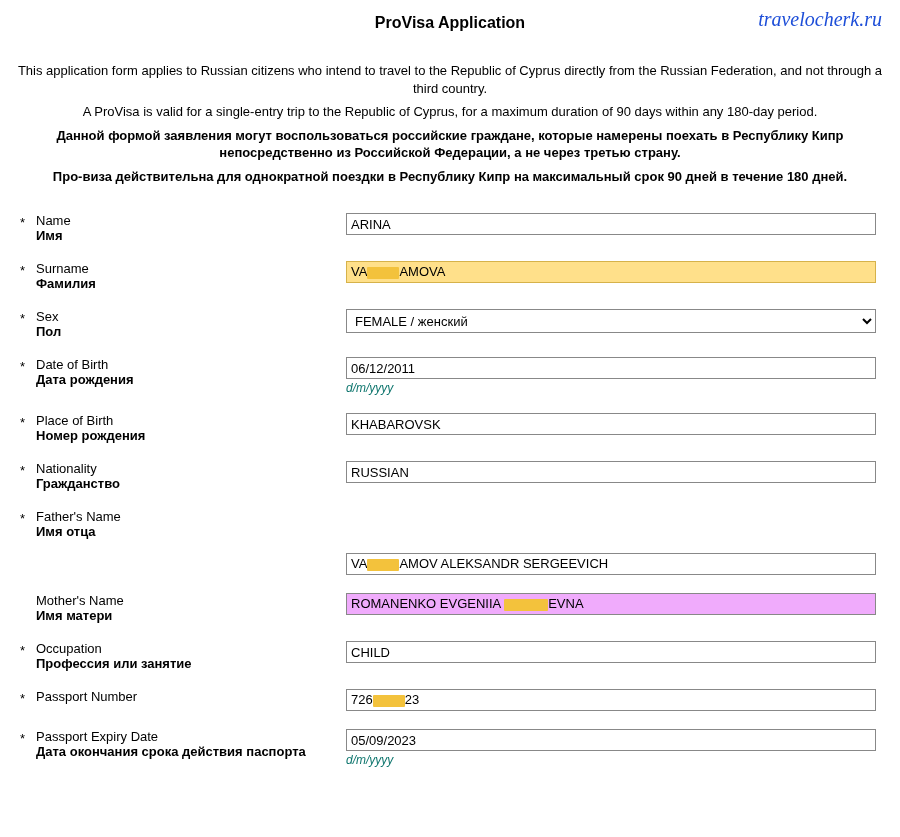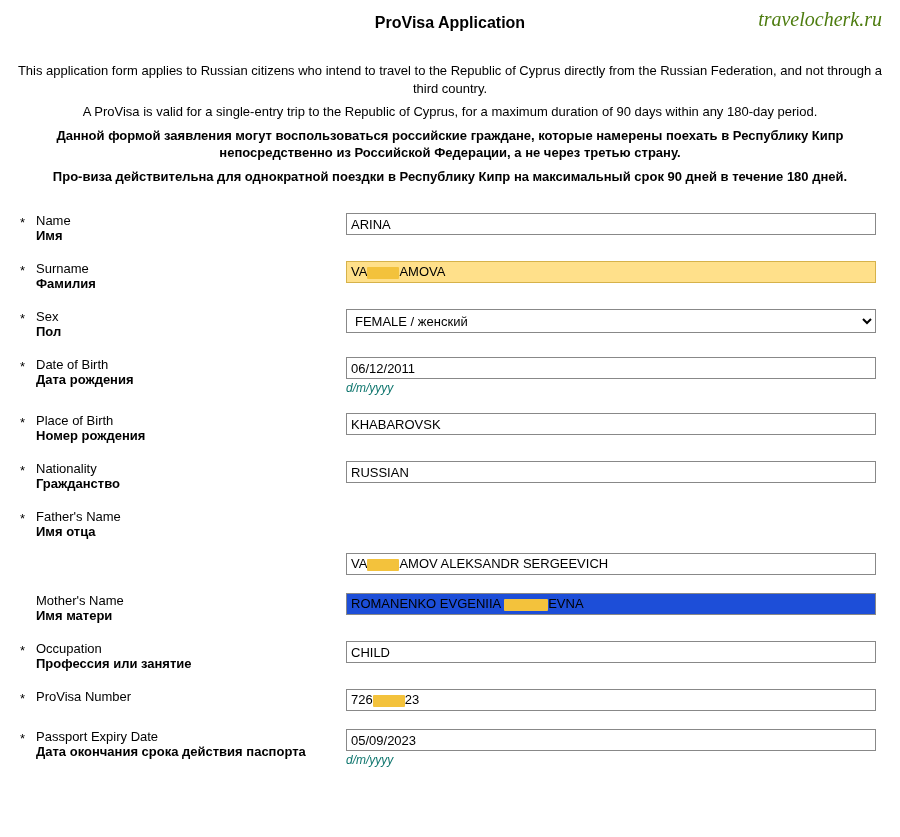--- a/index.html
+++ b/index.html
@@ -16,7 +16,7 @@
     position: absolute;
     top: 8px;
     right: 18px;
-    color: #4d7c0f;
+    color: #1d4ed8;
     font-style: italic;
     font-family: Georgia, serif;
     font-size: 20px;

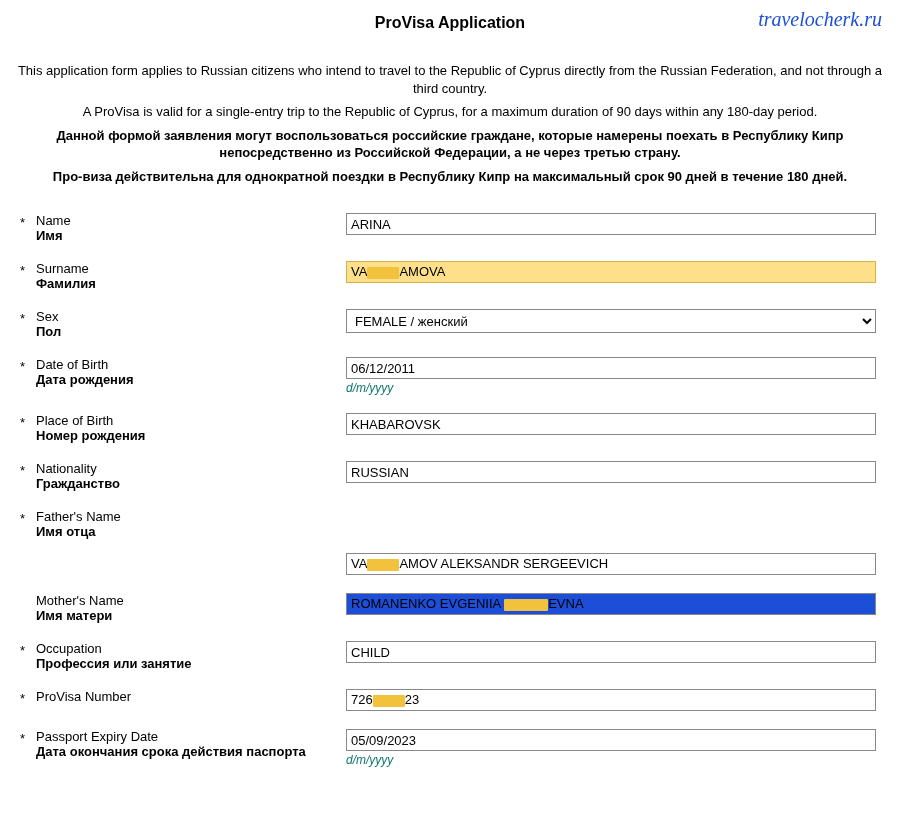--- a/index.html
+++ b/index.html
@@ -191,7 +191,7 @@
         <span class="label-ru">Имя матери</span>
       </div>
       <div class="input-col">
-        <div class="fake-input" style="border:1px solid #888;background:#1d4ed8;height:22px;padding:2px 4px;white-space:nowrap;overflow:hidden;">
+        <div class="fake-input" style="border:1px solid #888;background:#f0abfc;height:22px;padding:2px 4px;white-space:nowrap;overflow:hidden;">
           <span>ROMANENKO EVGENIIA </span><span class="redact" style="width:44px"></span><span>EVNA</span>
         </div>
       </div>

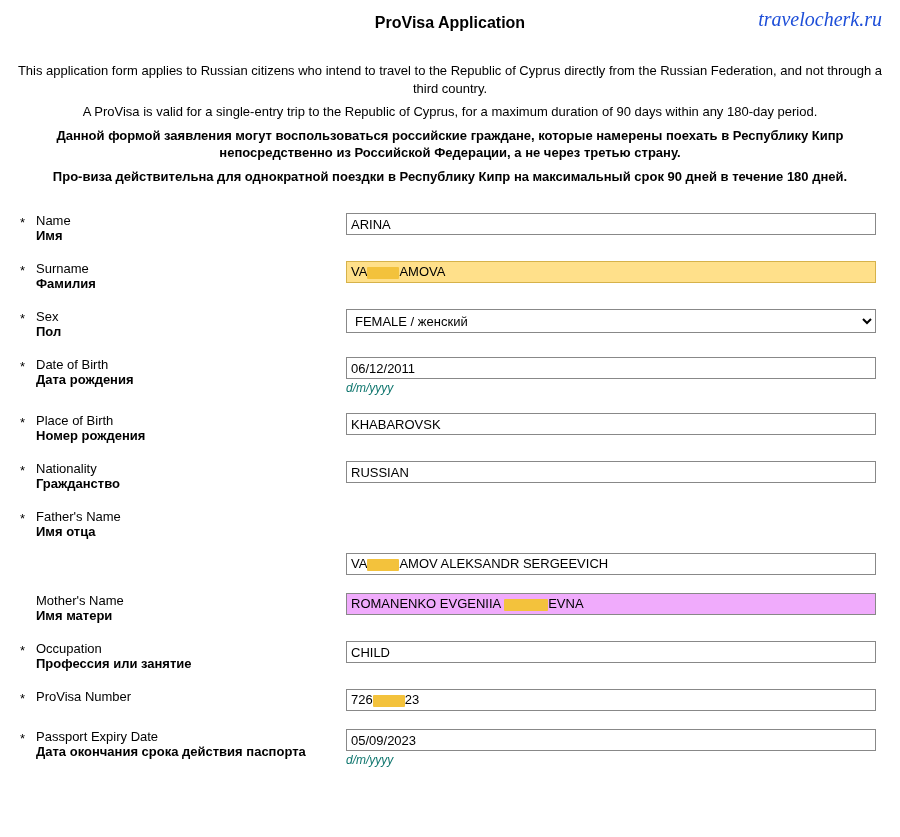--- a/index.html
+++ b/index.html
@@ -211,7 +211,7 @@
     <div class="row">
       <div class="star-col">*</div>
       <div class="label-col">
-        <span class="label-en">ProVisa Number</span>
+        <span class="label-en">Passport Number</span>
       </div>
       <div class="input-col">
         <div class="fake-input" style="border:1px solid #888;background:#fff;height:22px;padding:2px 4px;white-space:nowrap;overflow:hidden;">

